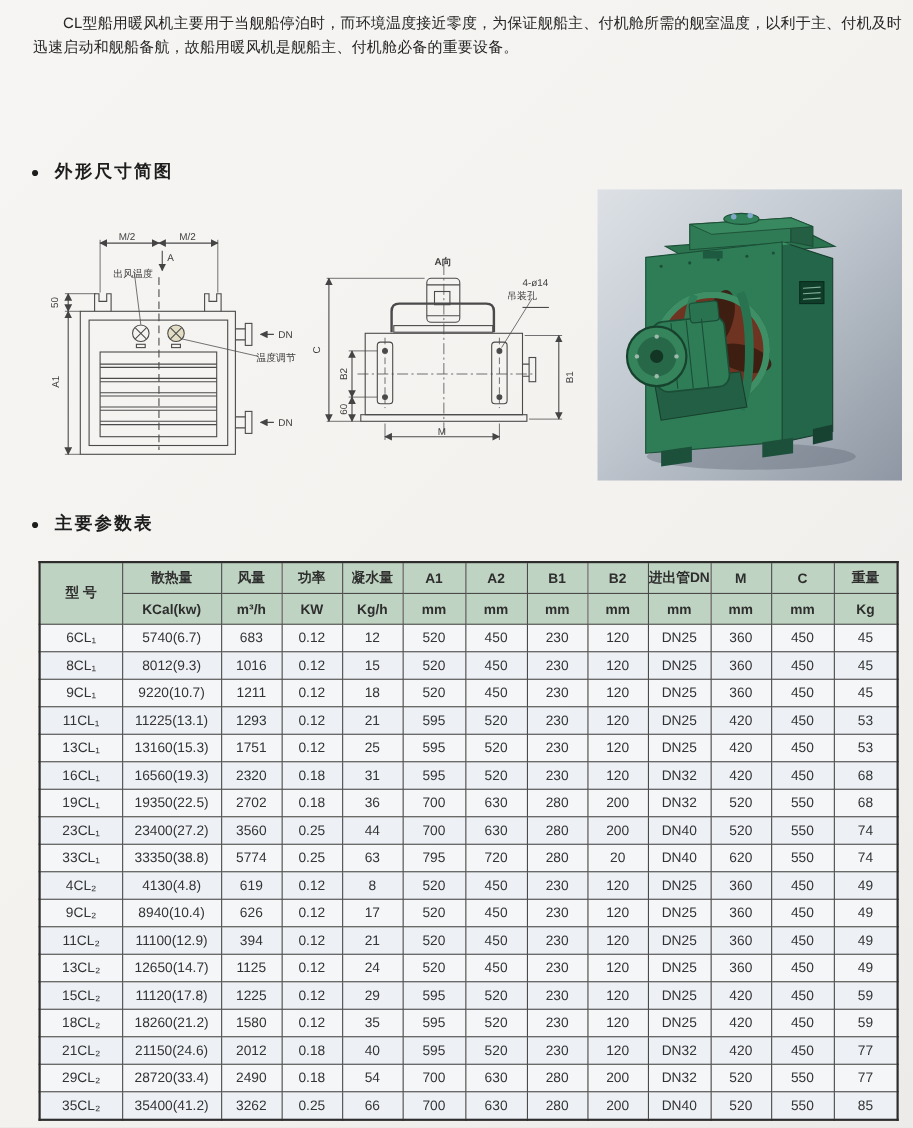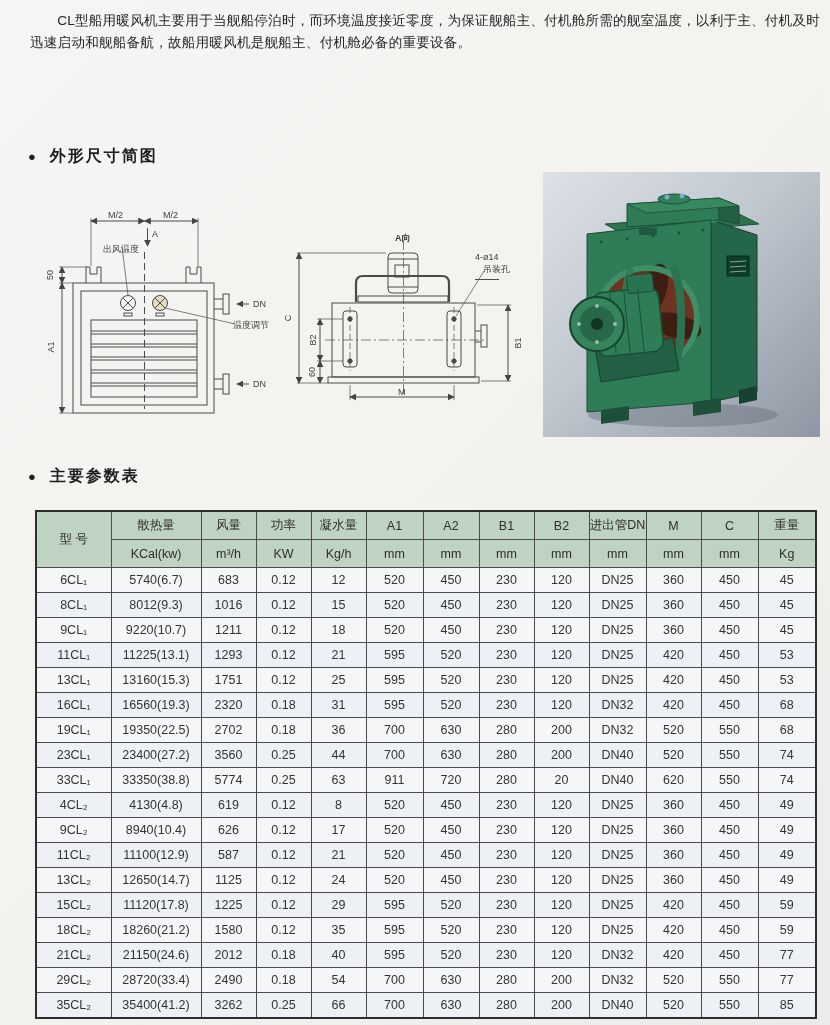--- a/index.html
+++ b/index.html
@@ -192,7 +192,7 @@
     </svg>
     <span class="fig-label" style="left:110px;top:38px;font-weight:bold;">A向</span>
     <span class="fig-label" style="left:190px;top:57px;border-bottom:0.7px solid #4a4a4a;padding-bottom:17px;">4-ø14</span>
-    <span class="fig-label" style="left:198px;top:69px;">吊装孔</span>
+    <span class="fig-label" style="left:176px;top:69px;">吊装孔</span>
     <span class="fig-label rot" style="left:0px;top:118px;">C</span>
     <span class="fig-label rot" style="left:22px;top:140px;">B2</span>
     <span class="fig-label rot" style="left:22px;top:172px;">60</span>

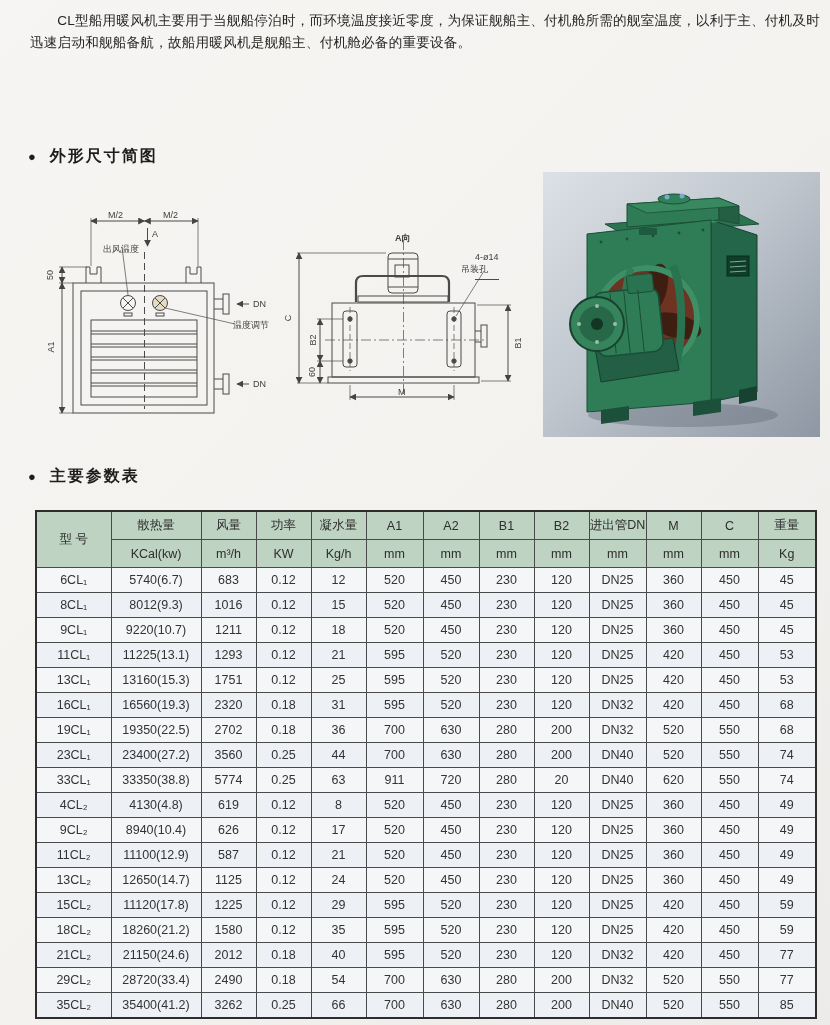--- a/index.html
+++ b/index.html
@@ -36,7 +36,7 @@
     border:1px solid #4a4a4a;text-align:center;vertical-align:middle;
     padding:0;overflow:hidden;white-space:nowrap;
   }
-  table.params thead th{background:#bed3c1;font-weight:normal;font-size:12.5px;color:#2e2e2e;height:27px;}
+  table.params thead th{background:#bed3c1;font-weight:bold;font-size:12.5px;color:#2e2e2e;height:27px;}
   table.params tbody td{background:#f4f6f8;font-size:12.5px;color:#333;height:24px;}
   table.params tbody tr:nth-child(even) td{background:#edf1f6;}
   table.params tbody td:nth-child(1){font-size:12.5px;margin-top:24px;}

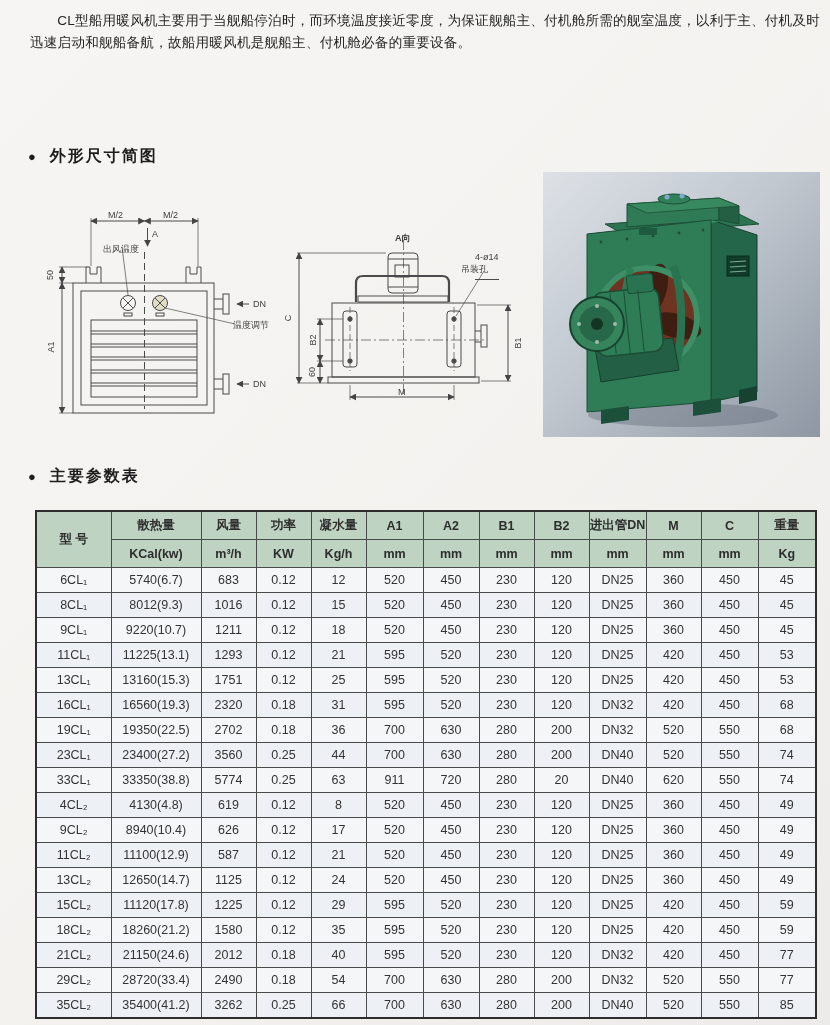--- a/index.html
+++ b/index.html
@@ -460,7 +460,7 @@
       <td>5774</td>
       <td>0.25</td>
       <td>63</td>
-      <td>911</td>
+      <td>795</td>
       <td>720</td>
       <td>280</td>
       <td>20</td>

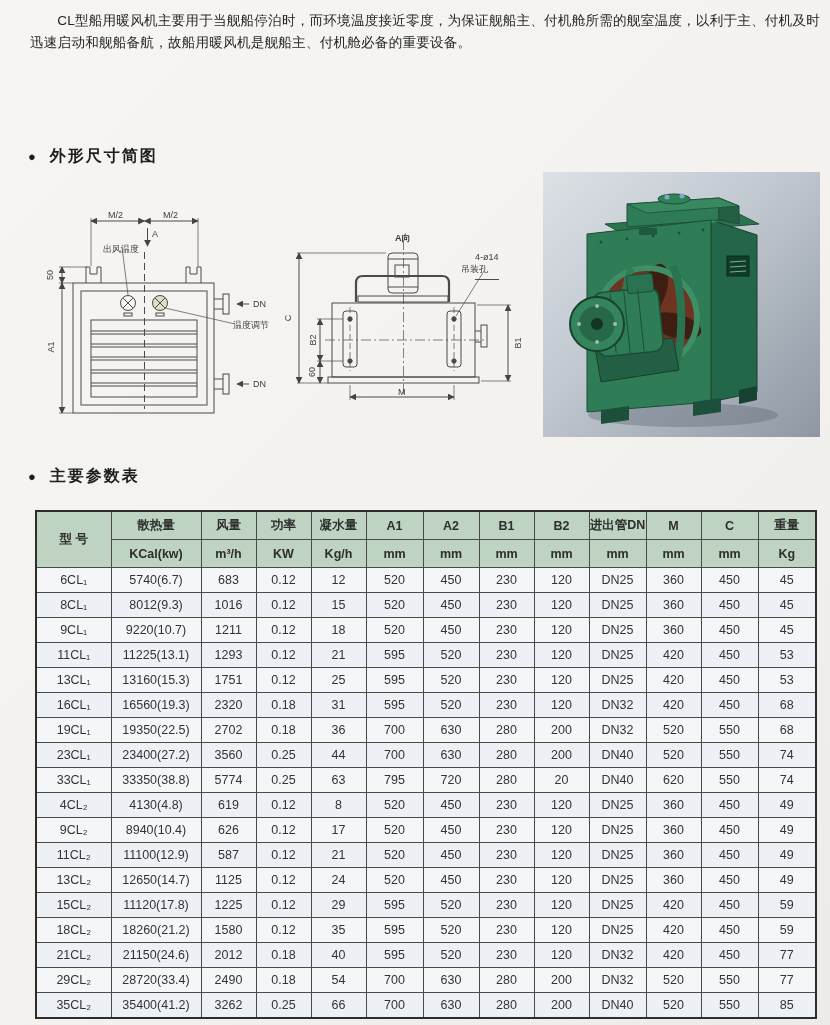--- a/index.html
+++ b/index.html
@@ -502,7 +502,7 @@
           <tr>
       <td>11CL₂</td>
       <td>11100(12.9)</td>
-      <td>587</td>
+      <td>394</td>
       <td>0.12</td>
       <td>21</td>
       <td>520</td>

